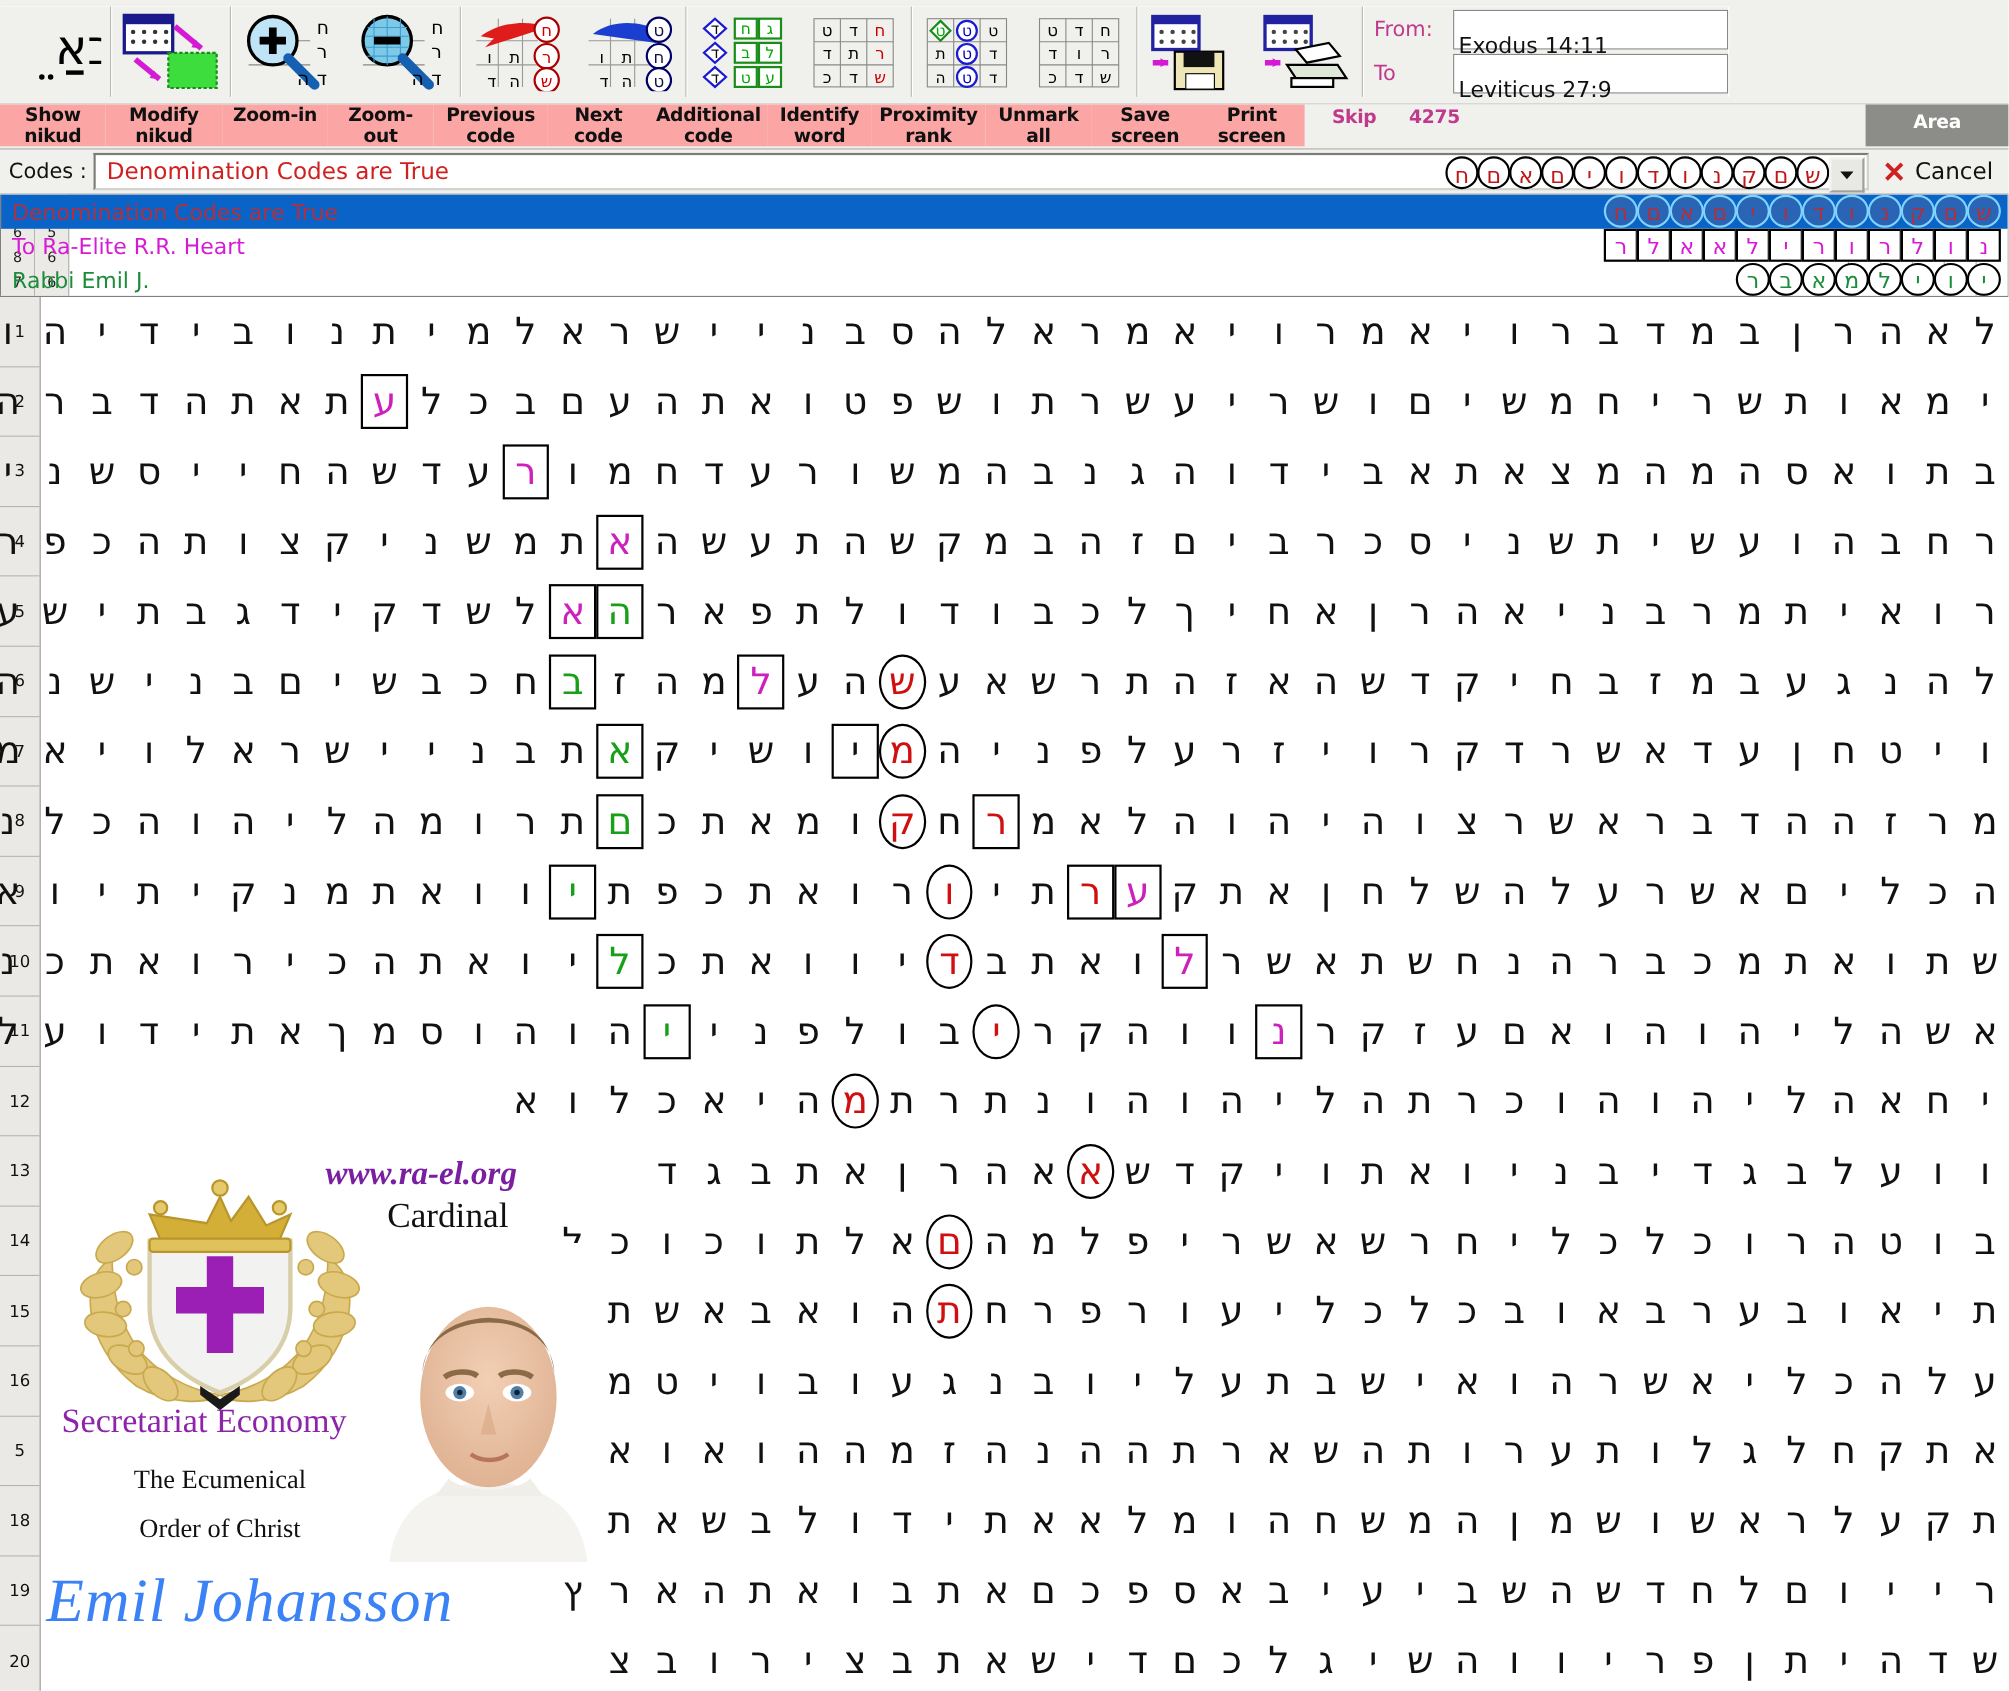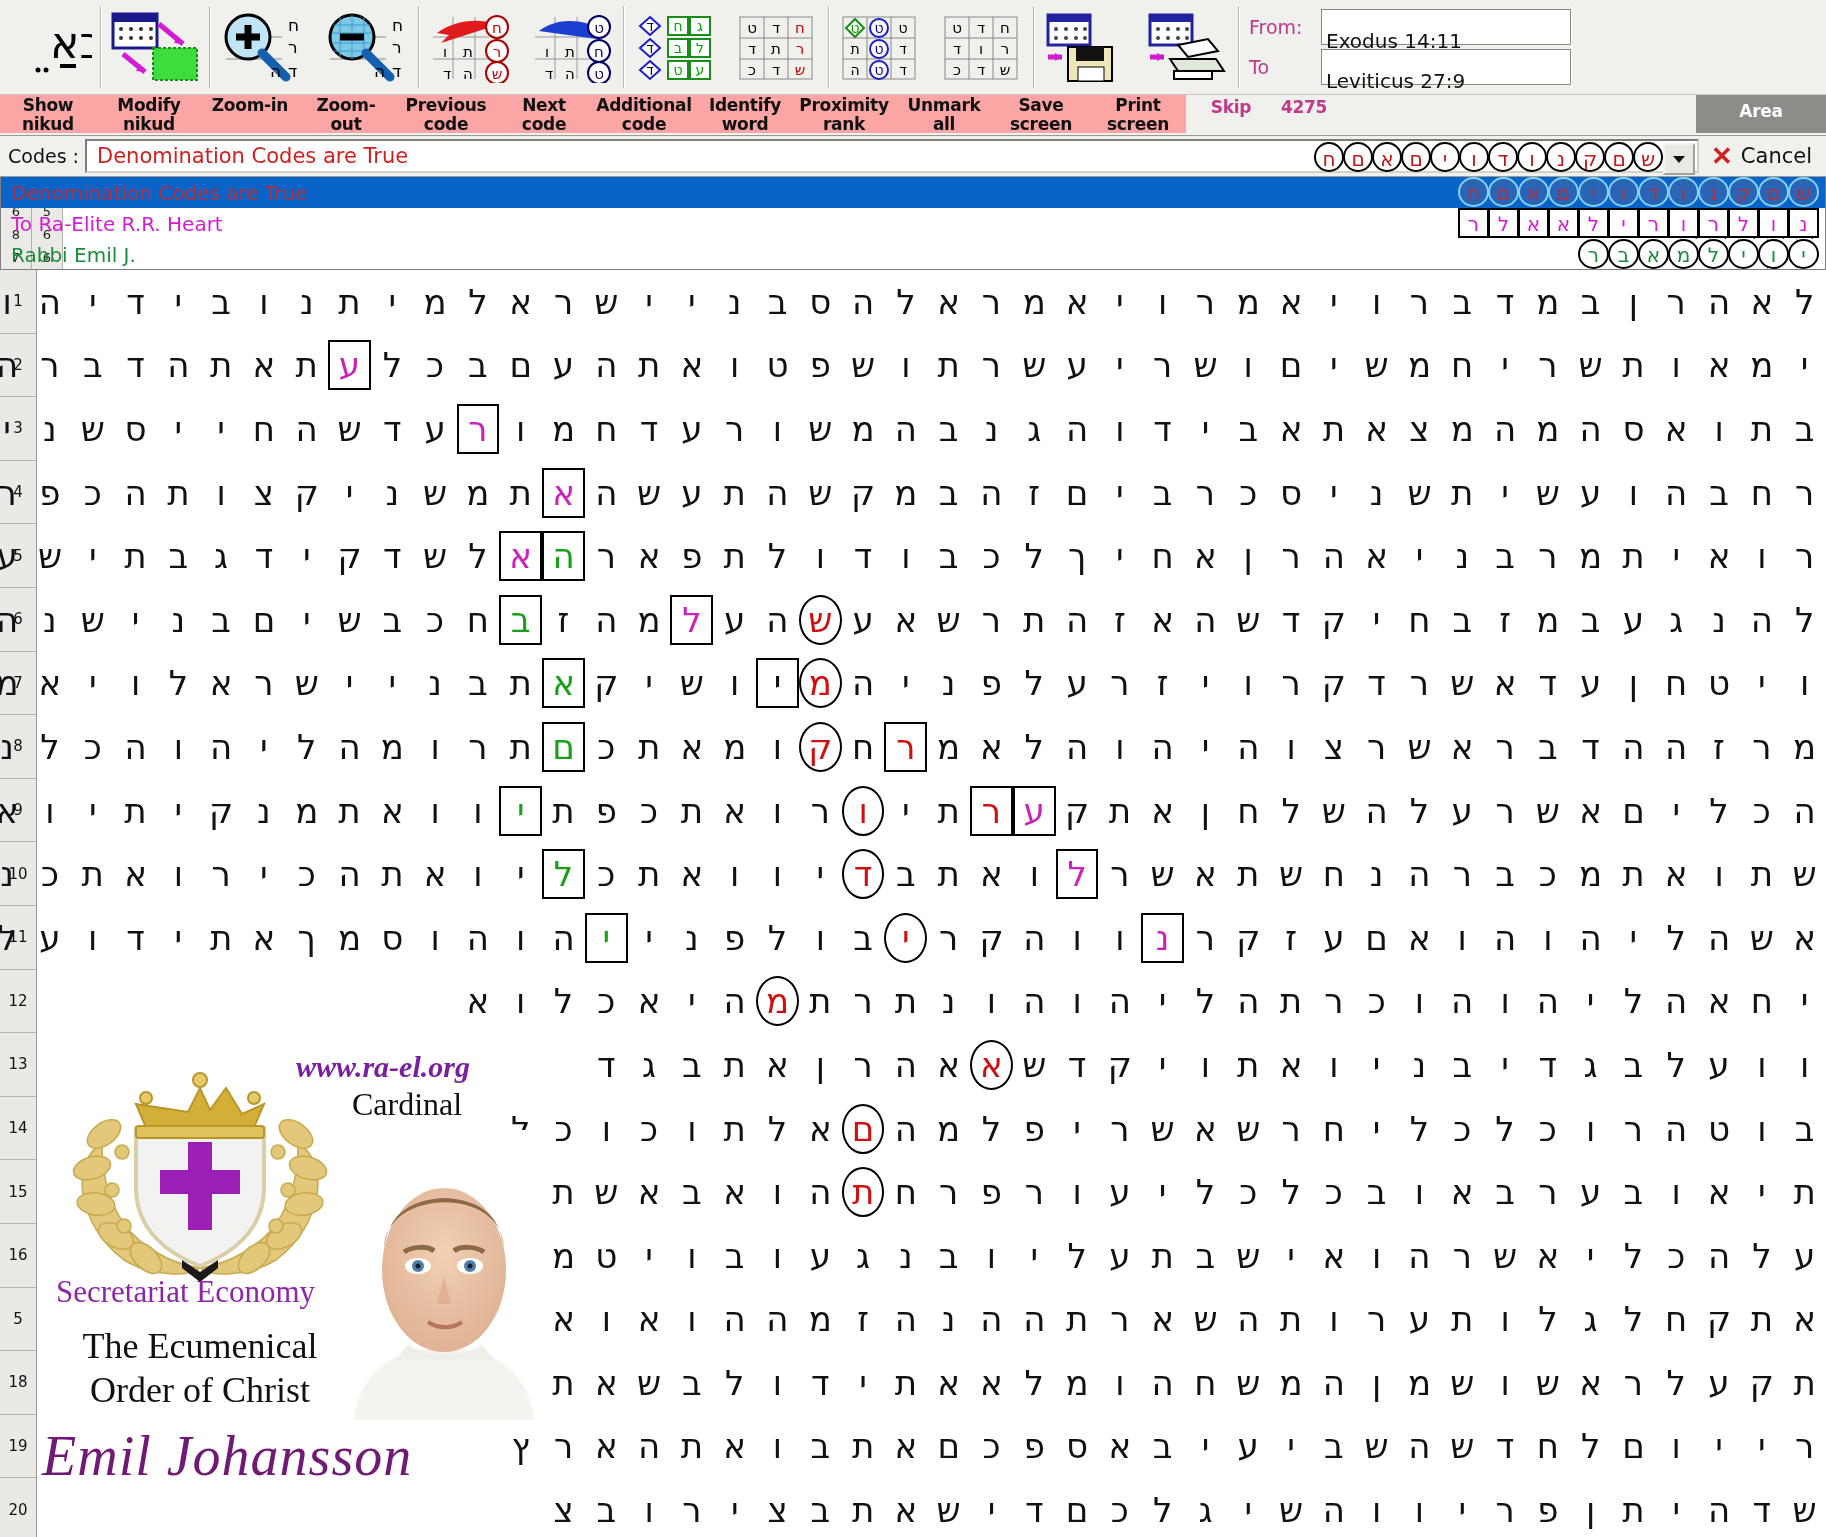--- a/index.html
+++ b/index.html
@@ -198,7 +198,7 @@
   }
   .brand-order{
     position:absolute;left:16px;top:282px;
-    font-family:"Liberation Serif", serif;font-size:36px;color:#111;
+    font-family:"Liberation Serif", serif;font-size:24px;color:#111;
     line-height:44px;text-align:center;width:300px;
   }
   .brand-name{

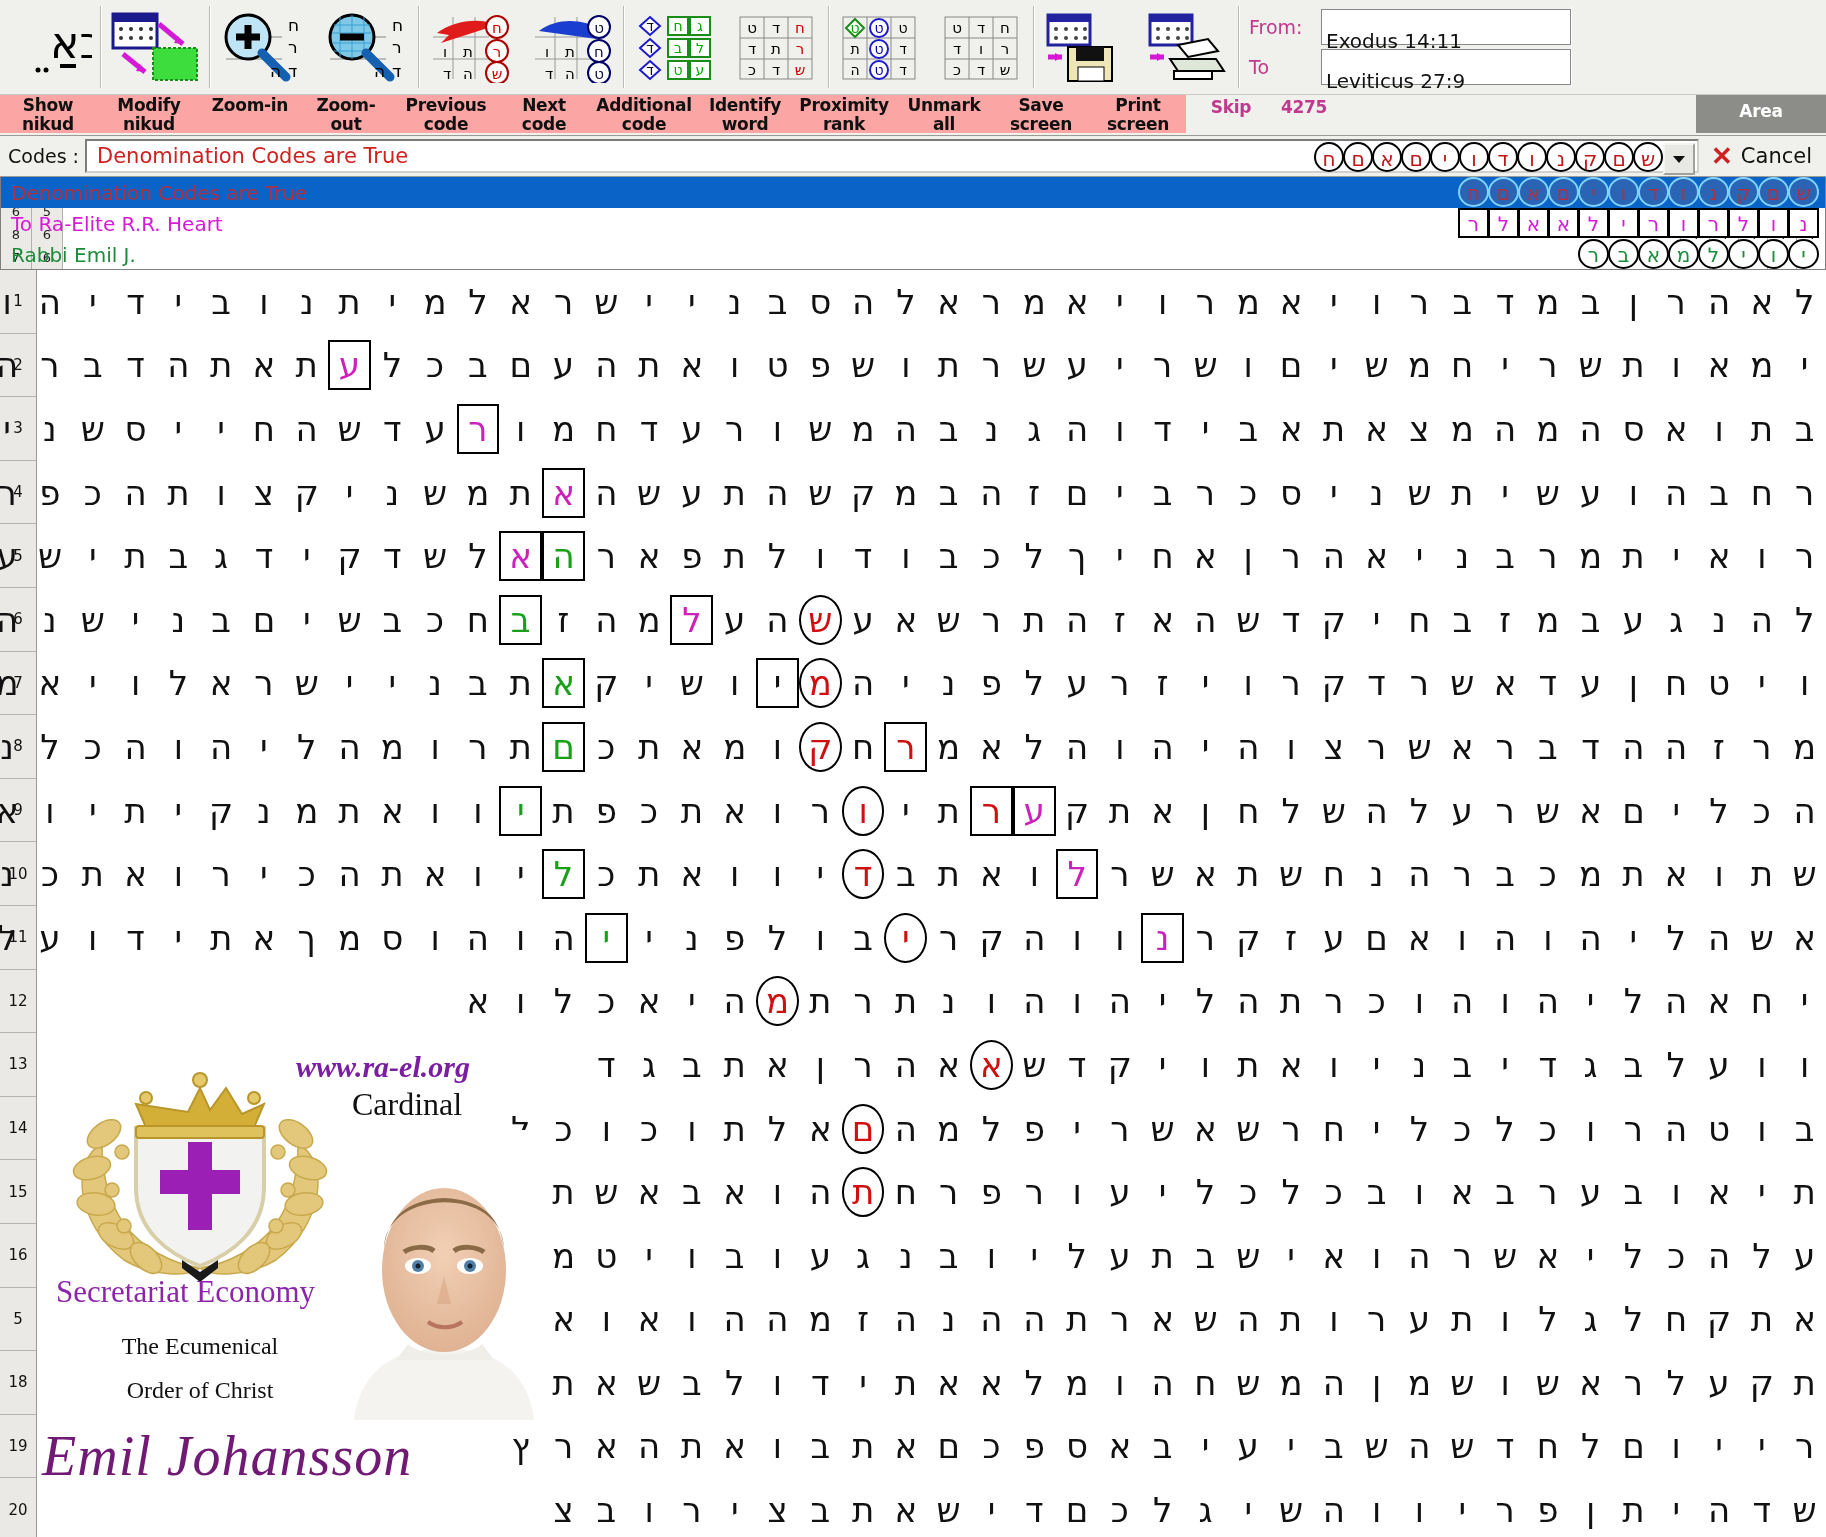--- a/index.html
+++ b/index.html
@@ -204,7 +204,7 @@
   .brand-name{
     position:absolute;left:8px;top:382px;
     font-family:"Liberation Serif", serif;font-style:italic;font-size:56px;
-    color:#701a75;letter-spacing:1px;
+    color:#3b82f6;letter-spacing:1px;
   }
   .crest{position:absolute;left:28px;top:22px;width:276px;height:220px;}
   .portrait{

